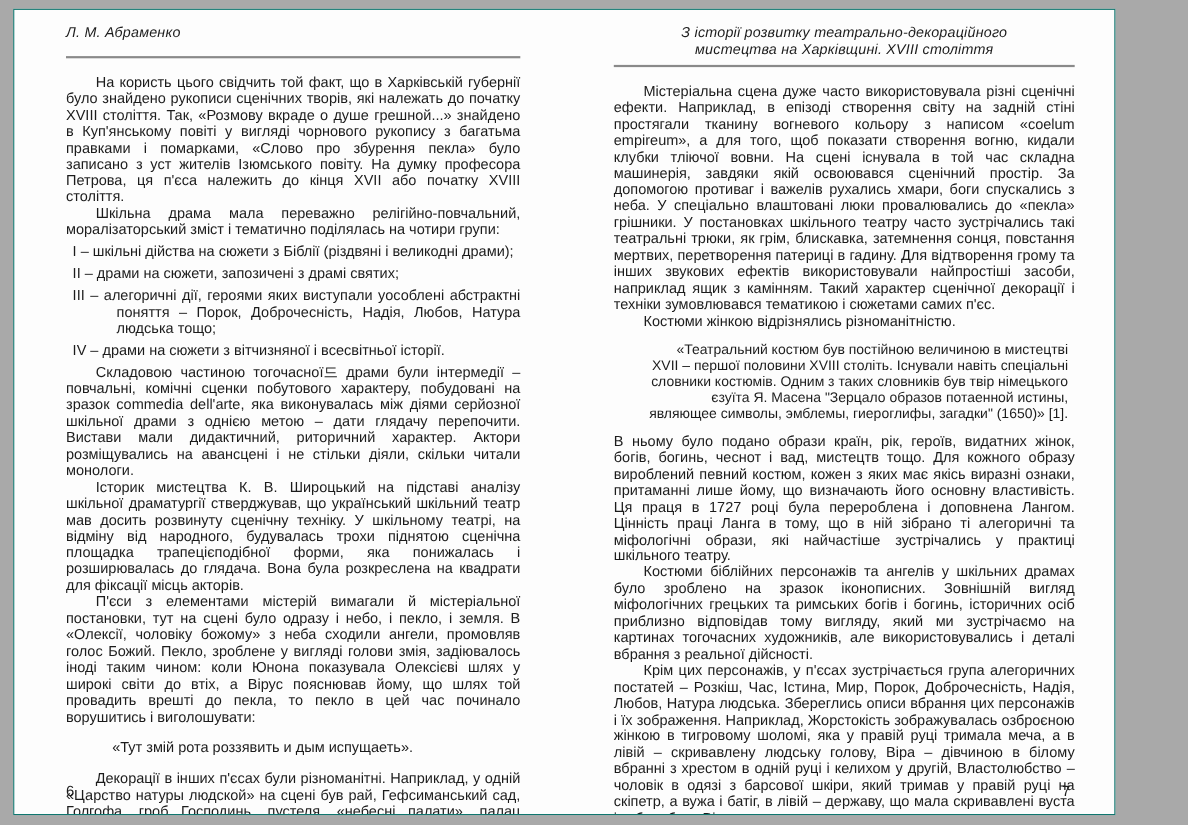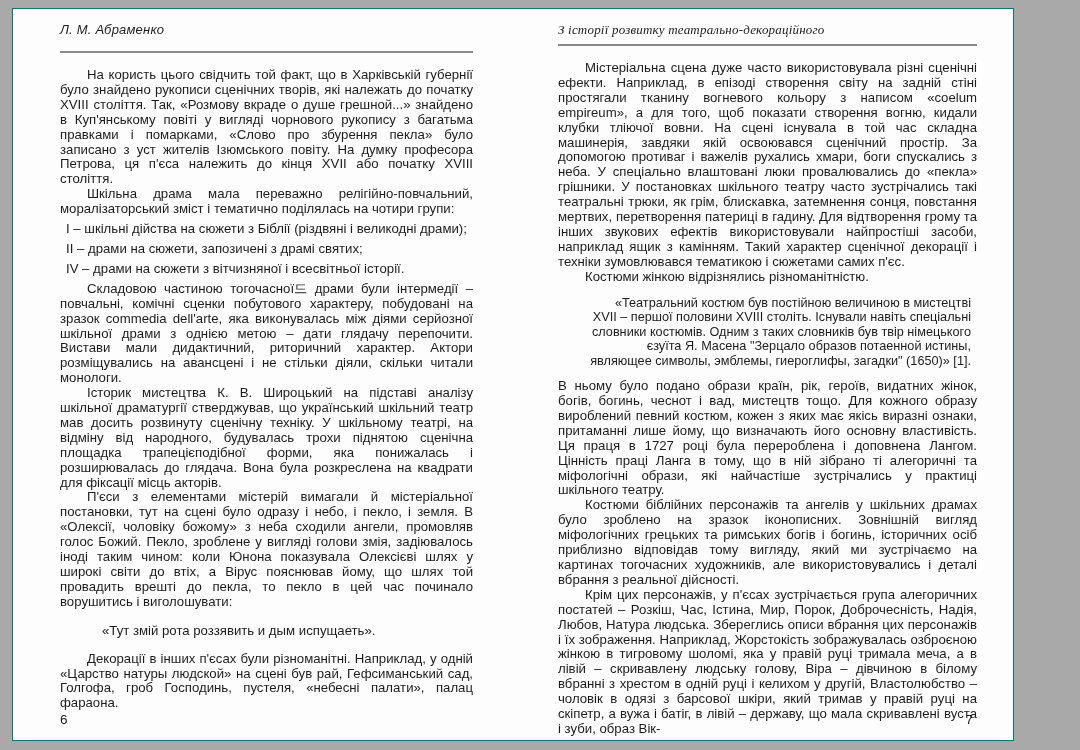--- a/index.html
+++ b/index.html
@@ -42,7 +42,7 @@
     letter-spacing: .2px;
   }
   .page.left  .running-header { text-align: left; }
-  .page.right .running-header { text-align: left; font-family: Liberation Serif, serif; }
+  .page.right .running-header { text-align: center; }
   .rule {
     height: 2px;
     background: var(--rule);

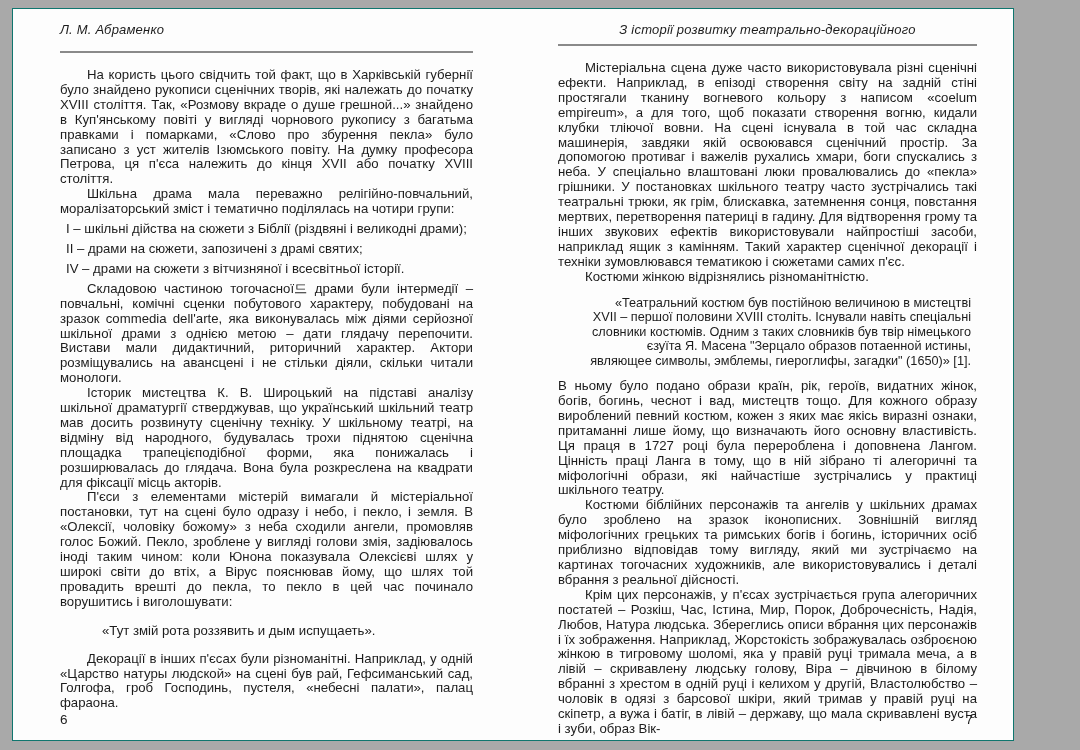--- a/index.html
+++ b/index.html
@@ -113,6 +113,7 @@
     <header>
       <div class="running-header">
         <div>З історії розвитку театрально-декораційного</div>
+        <div>мистецтва на Харківщині. XVIII століття</div>
       </div>
       <div class="rule"></div>
     </header>

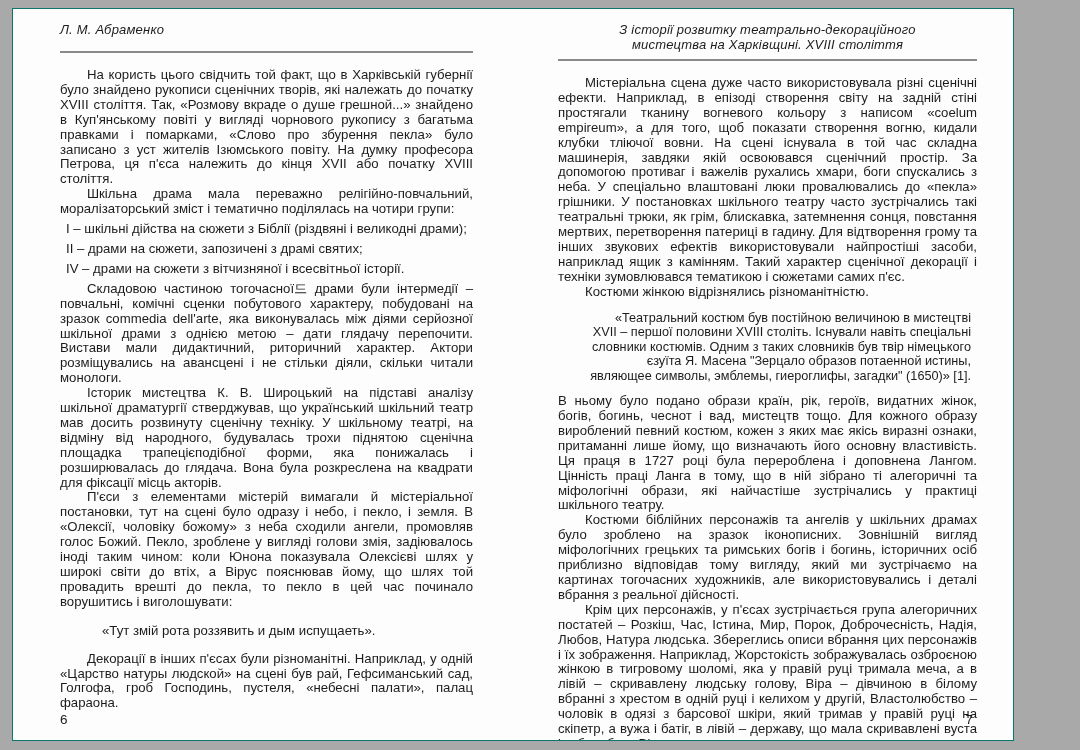--- a/index.html
+++ b/index.html
@@ -99,6 +99,7 @@
       <p class="indent">Шкільна драма мала переважно релігійно-повчальний, моралізаторський зміст і тематично поділялась на чотири групи:</p>
       <p class="list">I – шкільні дійства на сюжети з Біблії (різдвяні і великодні драми);</p>
       <p class="list">II – драми на сюжети, запозичені з драмі святих;</p>
+      <p class="list">III – алегоричні дії, героями яких виступали уособлені абстрактні поняття – Порок, Доброчесність, Надія, Любов, Натура людська тощо;</p>
       <p class="list">IV – драми на сюжети з вітчизняної і всесвітньої історії.</p>
       <p class="indent">Складовою частиною тогочасної드 драми були інтермедії – повчальні, комічні сценки побутового характеру, побудовані на зразок commedia dell'arte, яка виконувалась між діями серйозної шкільної драми з однією метою – дати глядачу перепочити. Вистави мали дидактичний, риторичний характер. Актори розміщувались на авансцені і не стільки діяли, скільки читали монологи.</p>
       <p class="indent">Історик мистецтва К. В. Широцький на підставі аналізу шкільної драматургії стверджував, що український шкільний театр мав досить розвинуту сценічну техніку. У шкільному театрі, на відміну від народного, будувалась трохи піднятою сценічна площадка трапецієподібної форми, яка понижалась і розширювалась до глядача. Вона була розкреслена на квадрати для фіксації місць акторів.</p>

